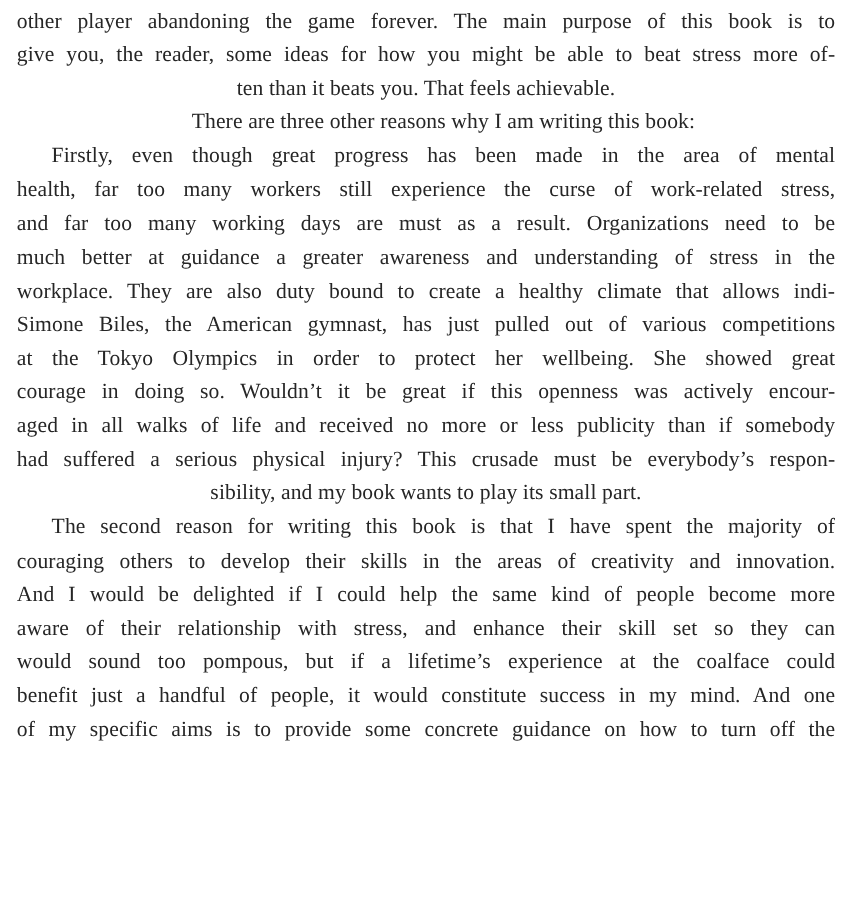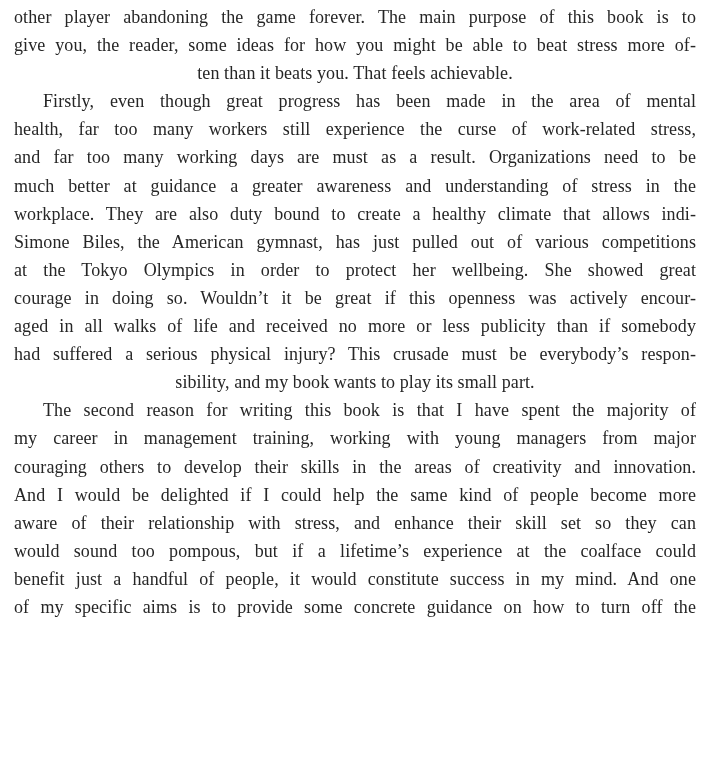--- a/index.html
+++ b/index.html
@@ -42,6 +42,7 @@
     <div class="line">other player abandoning the game forever. The main purpose of this book is to</div>
     <div class="line">give you, the reader, some ideas for how you might be able to beat stress more of-</div>
     <div class="line last">ten than it beats you. That feels achievable.</div>
+    <div class="line indent last">There are three other reasons why I am writing this book:</div>
     <div class="line indent">Firstly, even though great progress has been made in the area of mental</div>
     <div class="line">health, far too many workers still experience the curse of work-related stress,</div>
     <div class="line">and far too many working days are must as a result. Organizations need to be</div>

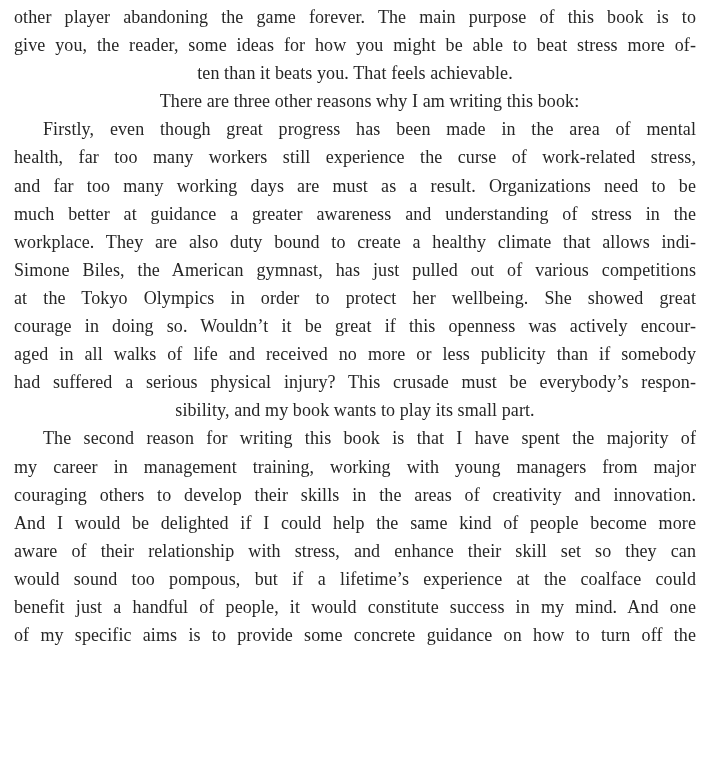--- a/index.html
+++ b/index.html
@@ -55,7 +55,6 @@
     <div class="line">had suffered a serious physical injury? This crusade must be everybody’s respon-</div>
     <div class="line last">sibility, and my book wants to play its small part.</div>
     <div class="line indent">The second reason for writing this book is that I have spent the majority of</div>
-    <div class="line">my career in management training, working with young managers from major</div>
     <div class="line">couraging others to develop their skills in the areas of creativity and innovation.</div>
     <div class="line">And I would be delighted if I could help the same kind of people become more</div>
     <div class="line">aware of their relationship with stress, and enhance their skill set so they can</div>

